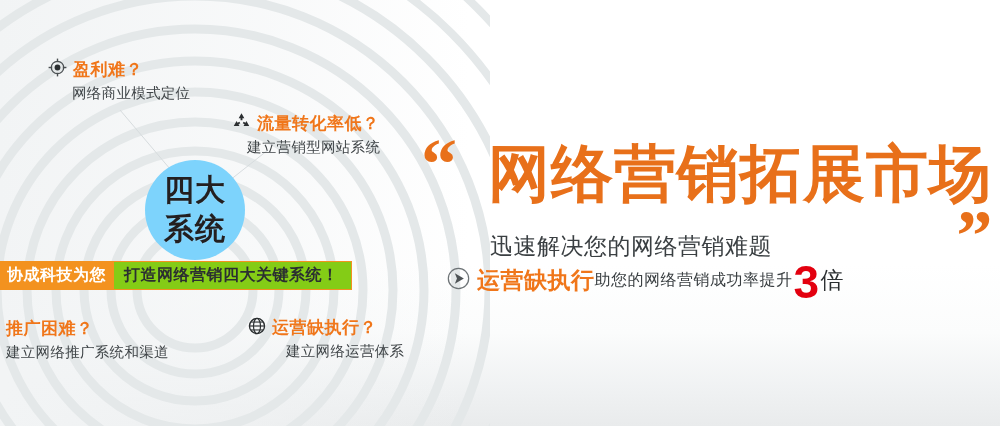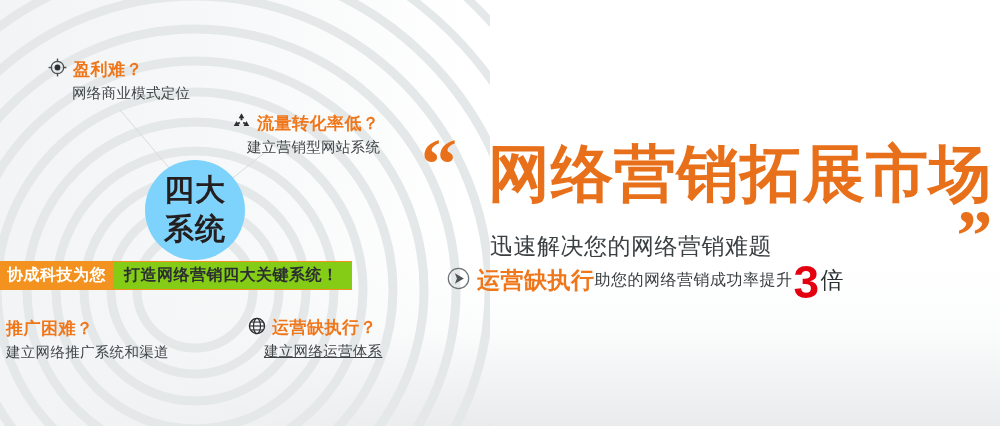--- a/index.html
+++ b/index.html
@@ -102,7 +102,7 @@
   #co-convert  .sub { margin-left: 15px; text-align: right; }
   #co-promote  { left: 6px;   top: 317px; }
   #co-operate  { left: 248px; top: 316px; }
-  #co-operate  .sub { margin-left: 16px; text-decoration: underline; }
+  #co-operate  .sub { margin-left: 38px; }
 
   
   .connector { position: absolute; z-index: 4; pointer-events: none; }

